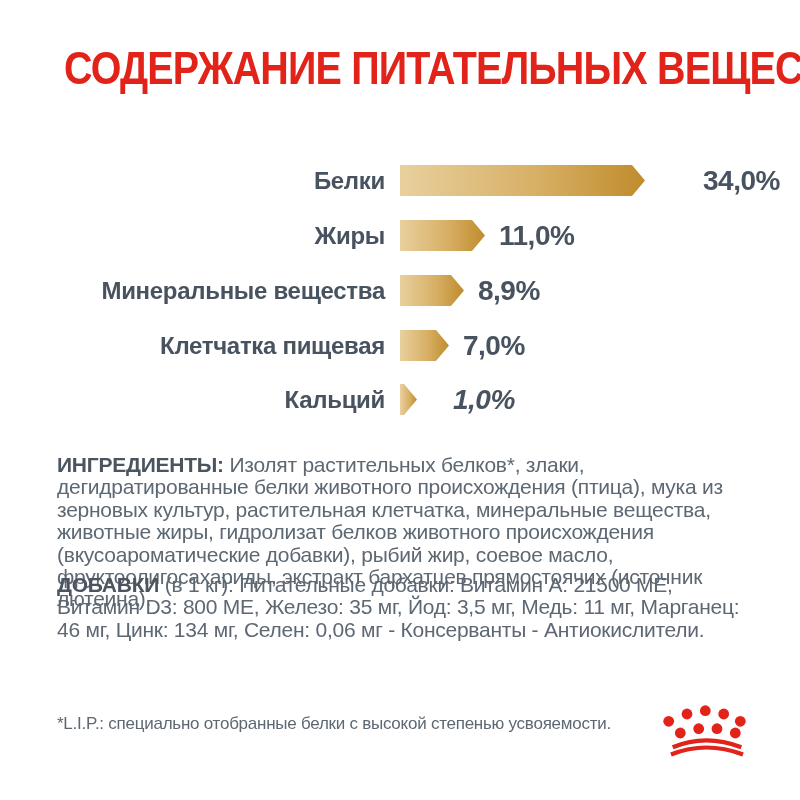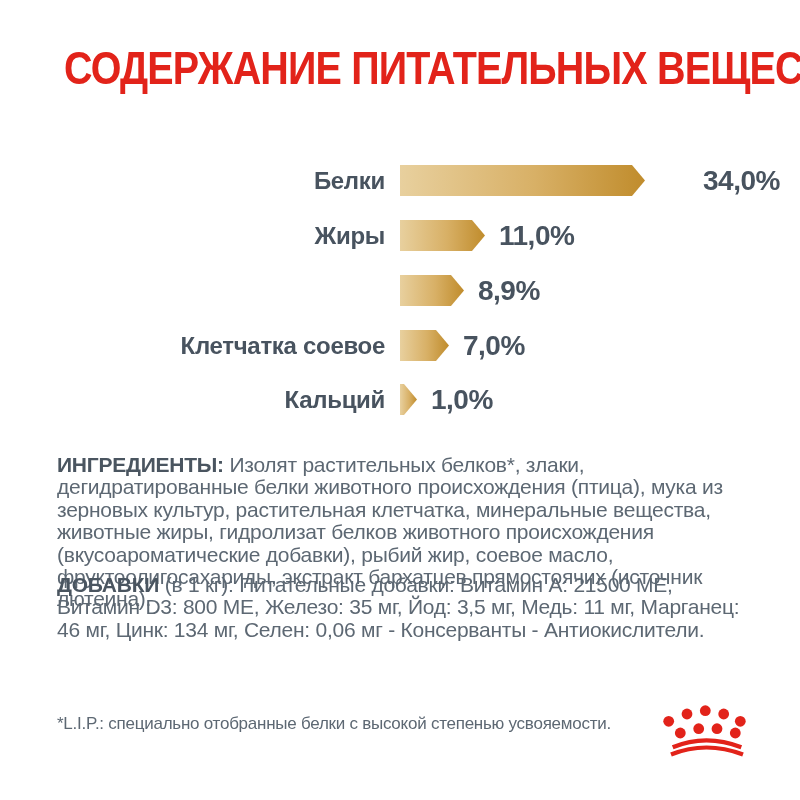--- a/index.html
+++ b/index.html
@@ -60,6 +60,7 @@
       <span class="bar-value" style="left: 499px;">11,0%</span>
     </div>
     <div class="chart-row" style="top:275px">
+      <span class="bar-label">Минеральные вещества</span>
       <div class="bar" style="width: 64px;"></div>
       <span class="bar-value" style="left: 478px;">8,9%</span>
     </div>

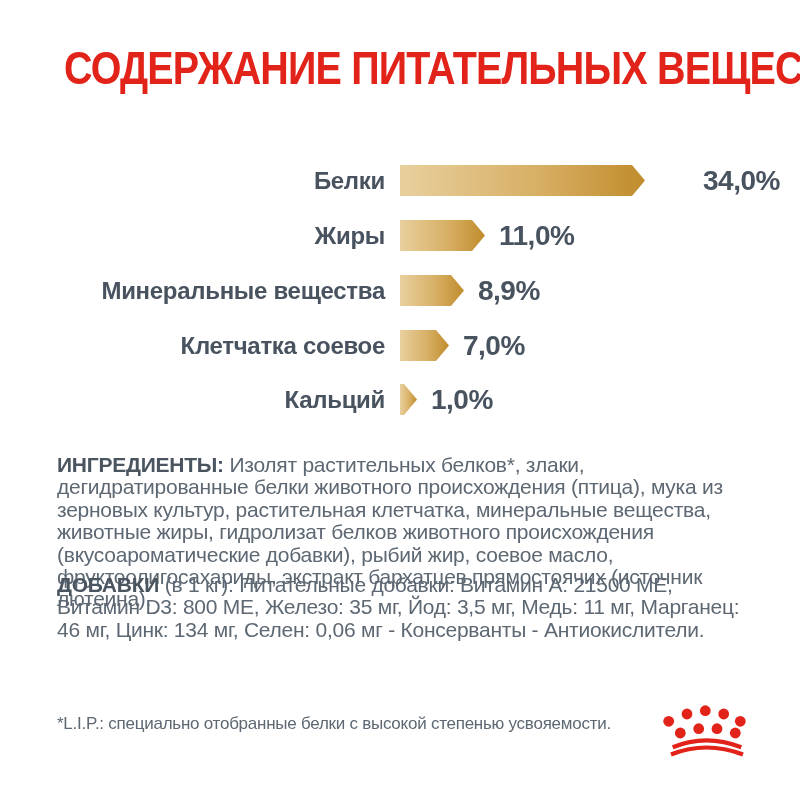--- a/index.html
+++ b/index.html
@@ -65,7 +65,7 @@
       <span class="bar-value" style="left: 478px;">8,9%</span>
     </div>
     <div class="chart-row" style="top:330px">
-      <span class="bar-label">Клетчатка соевое</span>
+      <span class="bar-label">Клетчатка пищевая</span>
       <div class="bar" style="width: 49px;"></div>
       <span class="bar-value" style="left: 463px;">7,0%</span>
     </div>

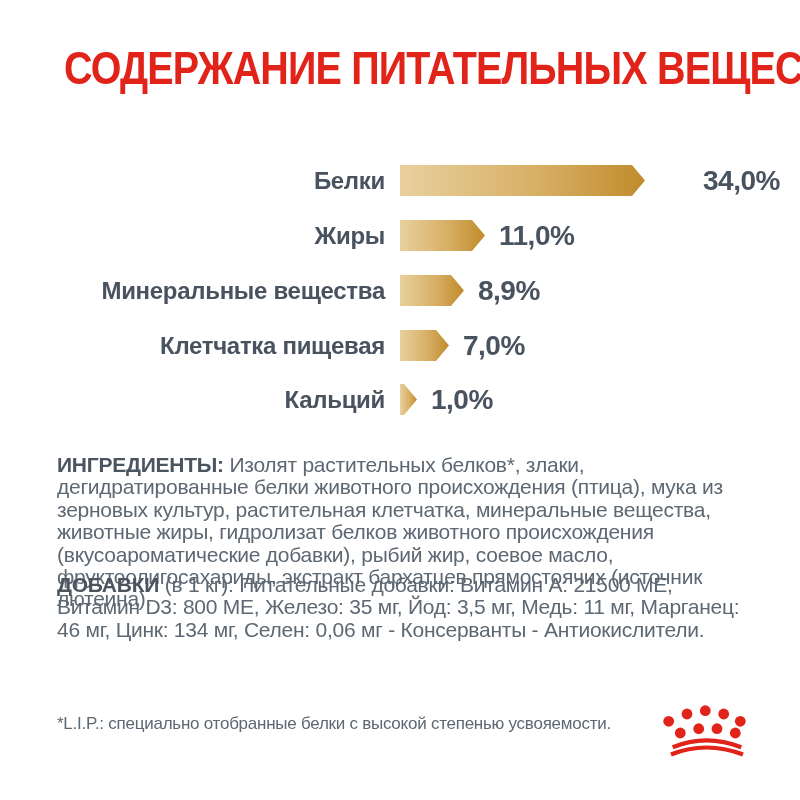--- a/index.html
+++ b/index.html
@@ -72,7 +72,7 @@
     <div class="chart-row" style="top:384px">
       <span class="bar-label">Кальций</span>
       <div class="bar" style="width: 17px;"></div>
-      <span class="bar-value" style="left: 431px;">1,0%</span>
+      <span class="bar-value" style="left: 453px; font-style: italic;">1,0%</span>
     </div>
   </div>
 

